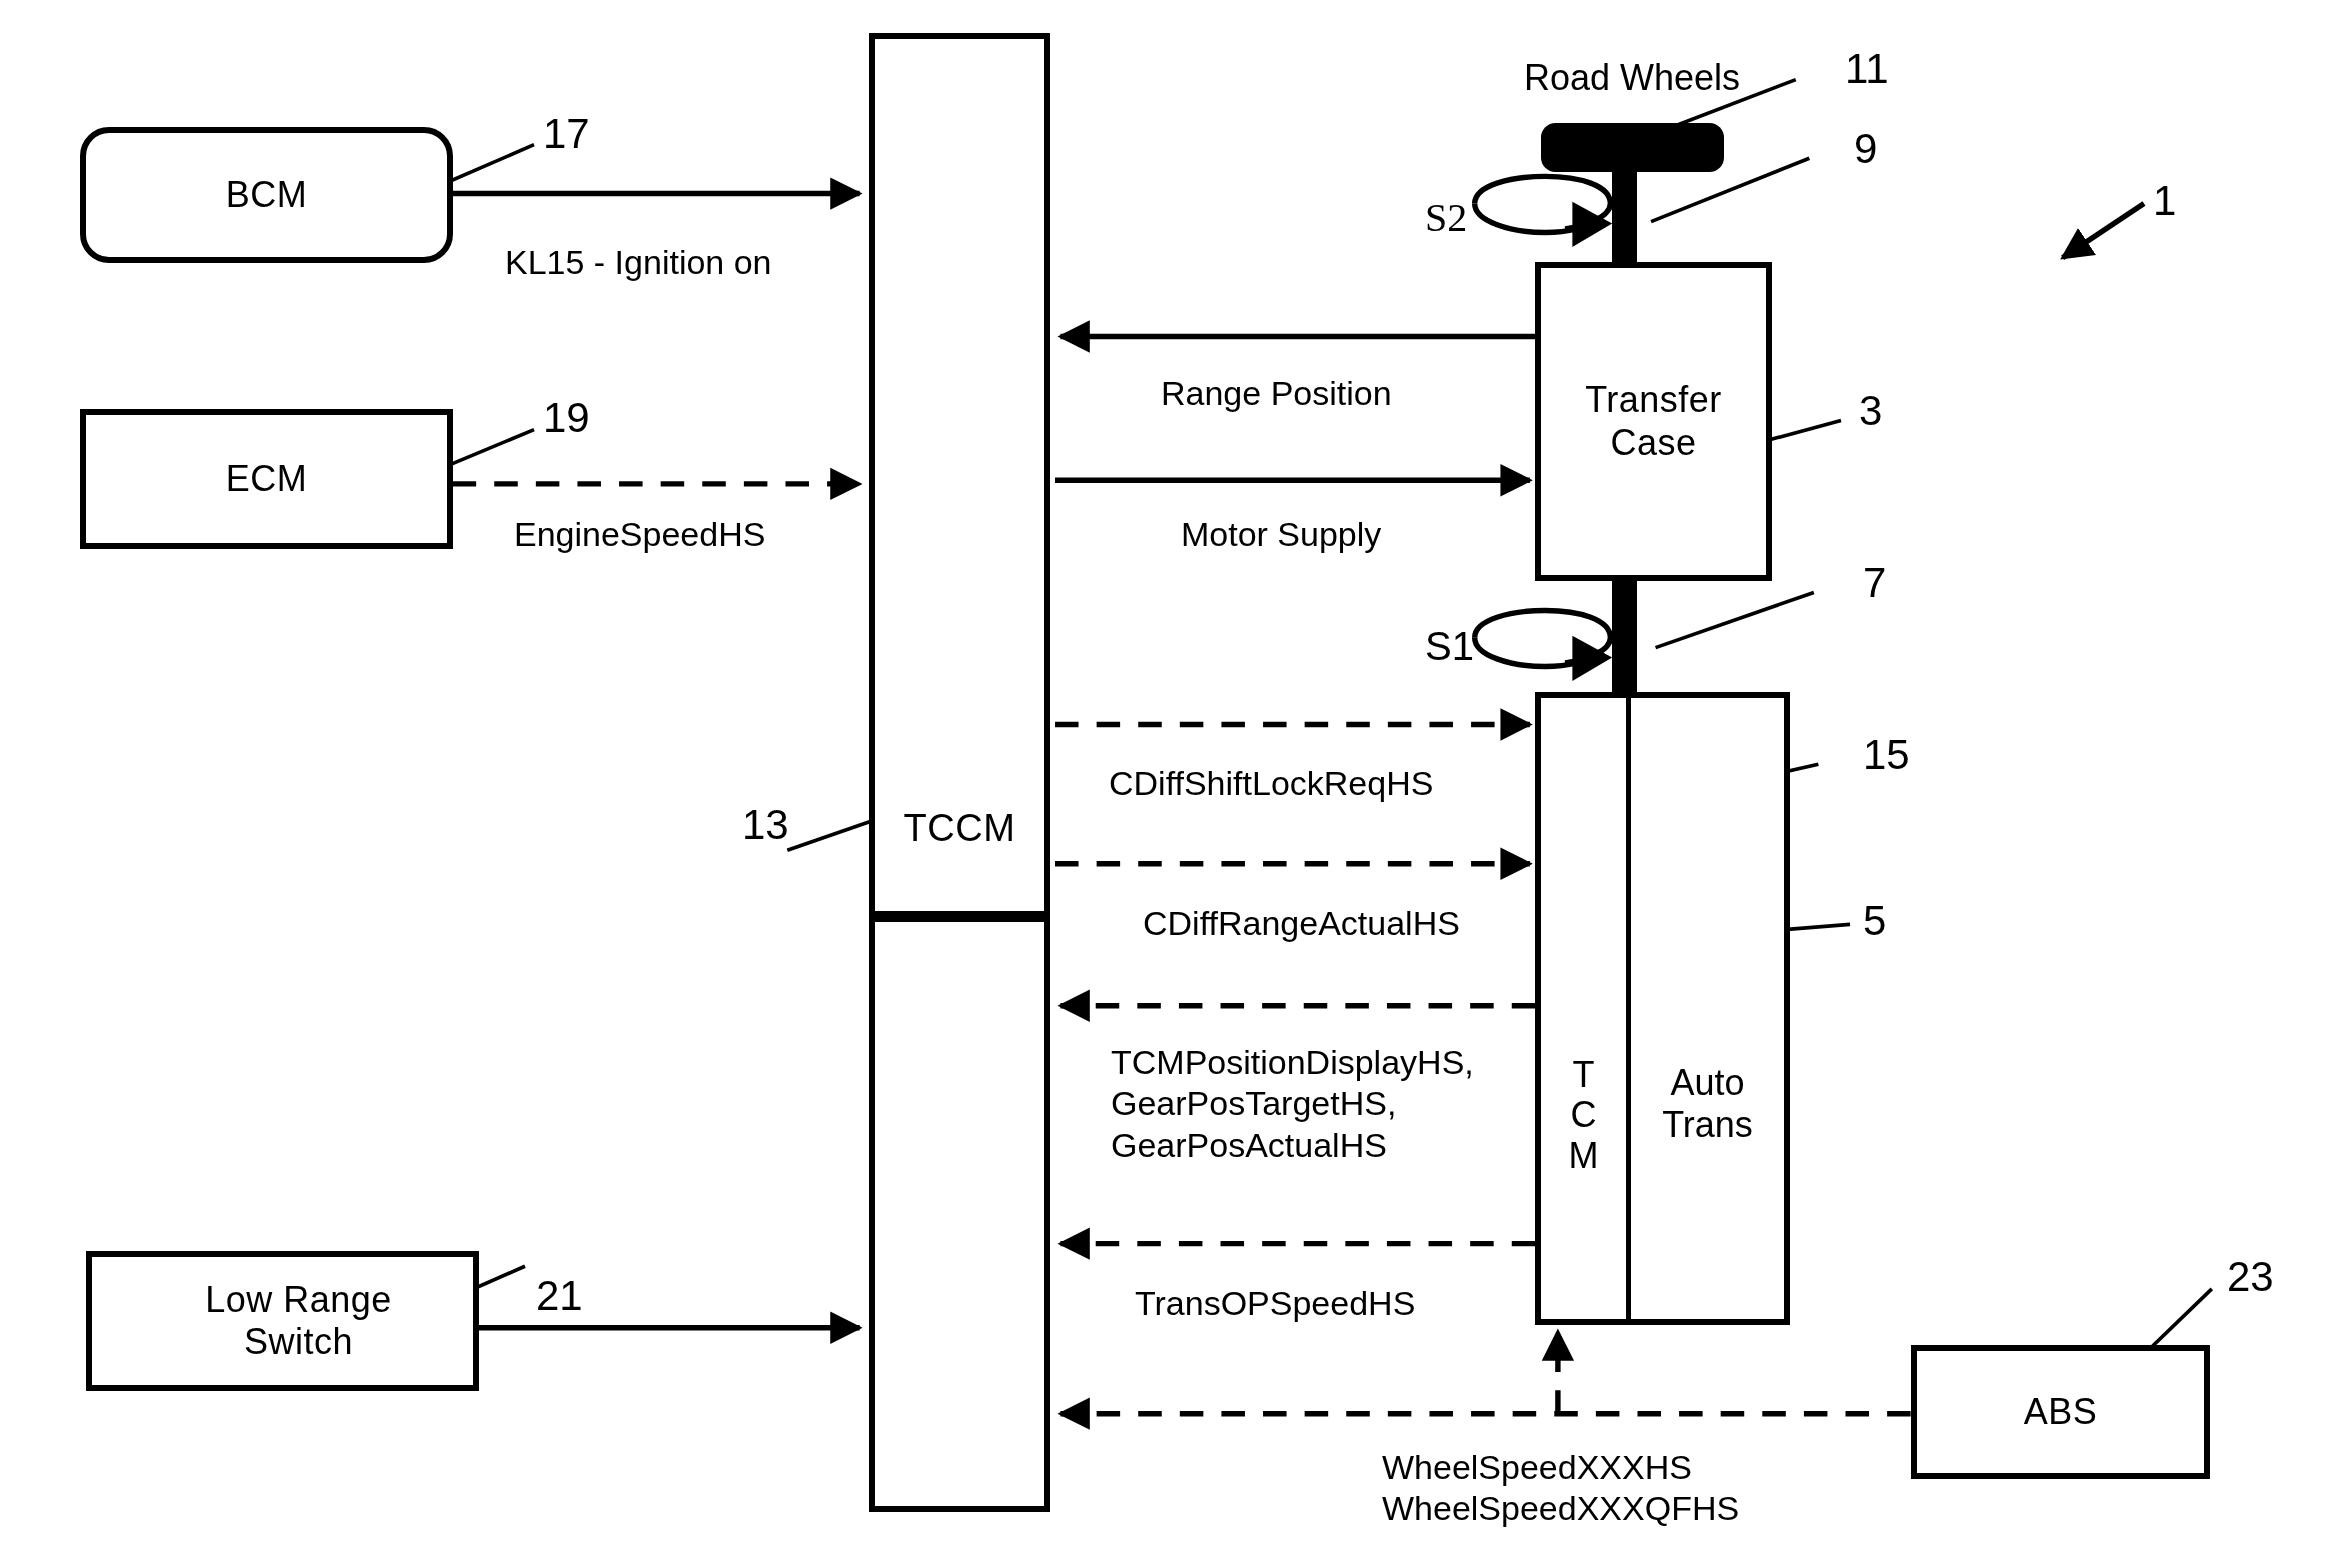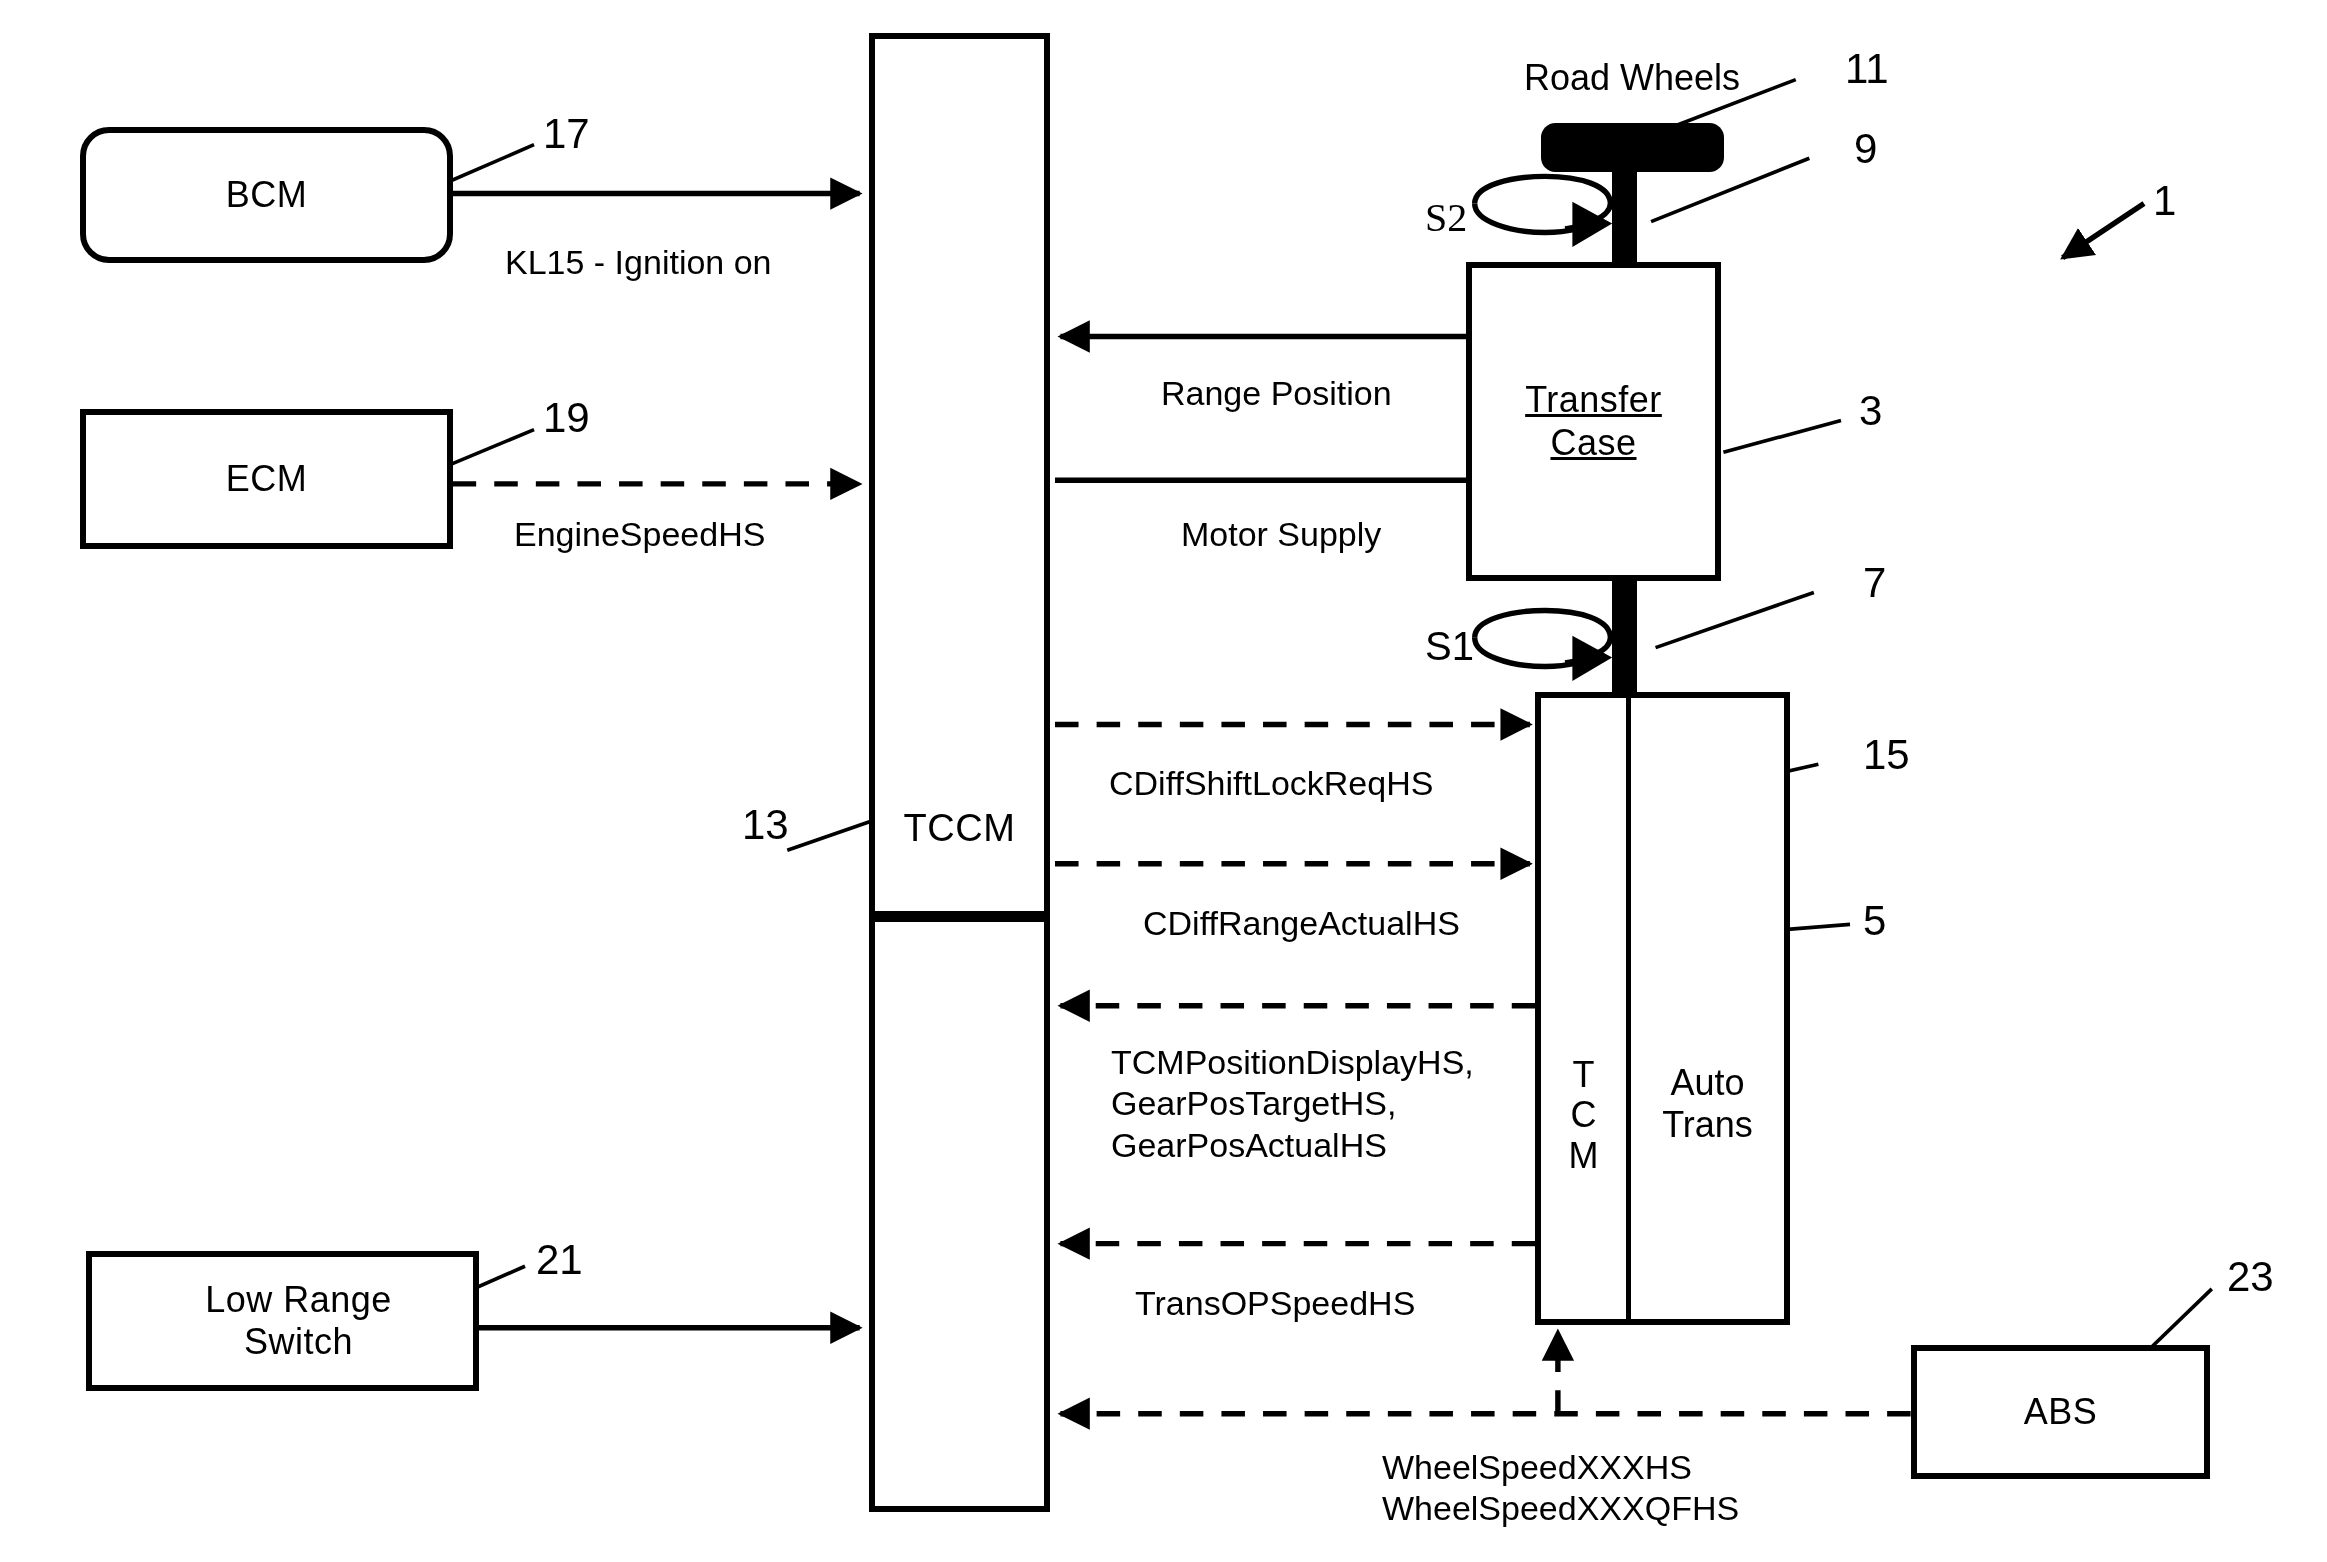--- a/index.html
+++ b/index.html
@@ -52,7 +52,7 @@
   #ecm-box   { left: 80px;  top: 409px;  width: 373px; height: 140px; }
   #lrs-box   { left: 86px;  top: 1251px; width: 393px; height: 140px; padding-left: 32px; }
   
-  #tc-box    { left: 1466px; top: 262px; width: 255px; height: 192px; text-decoration: underline; }
+  #tc-box    { left: 1535px; top: 262px; width: 237px; height: 192px; }
   #abs-box   { left: 1911px; top: 1345px; width: 299px; height: 134px; }
   
   #tc-box { height: 319px; }

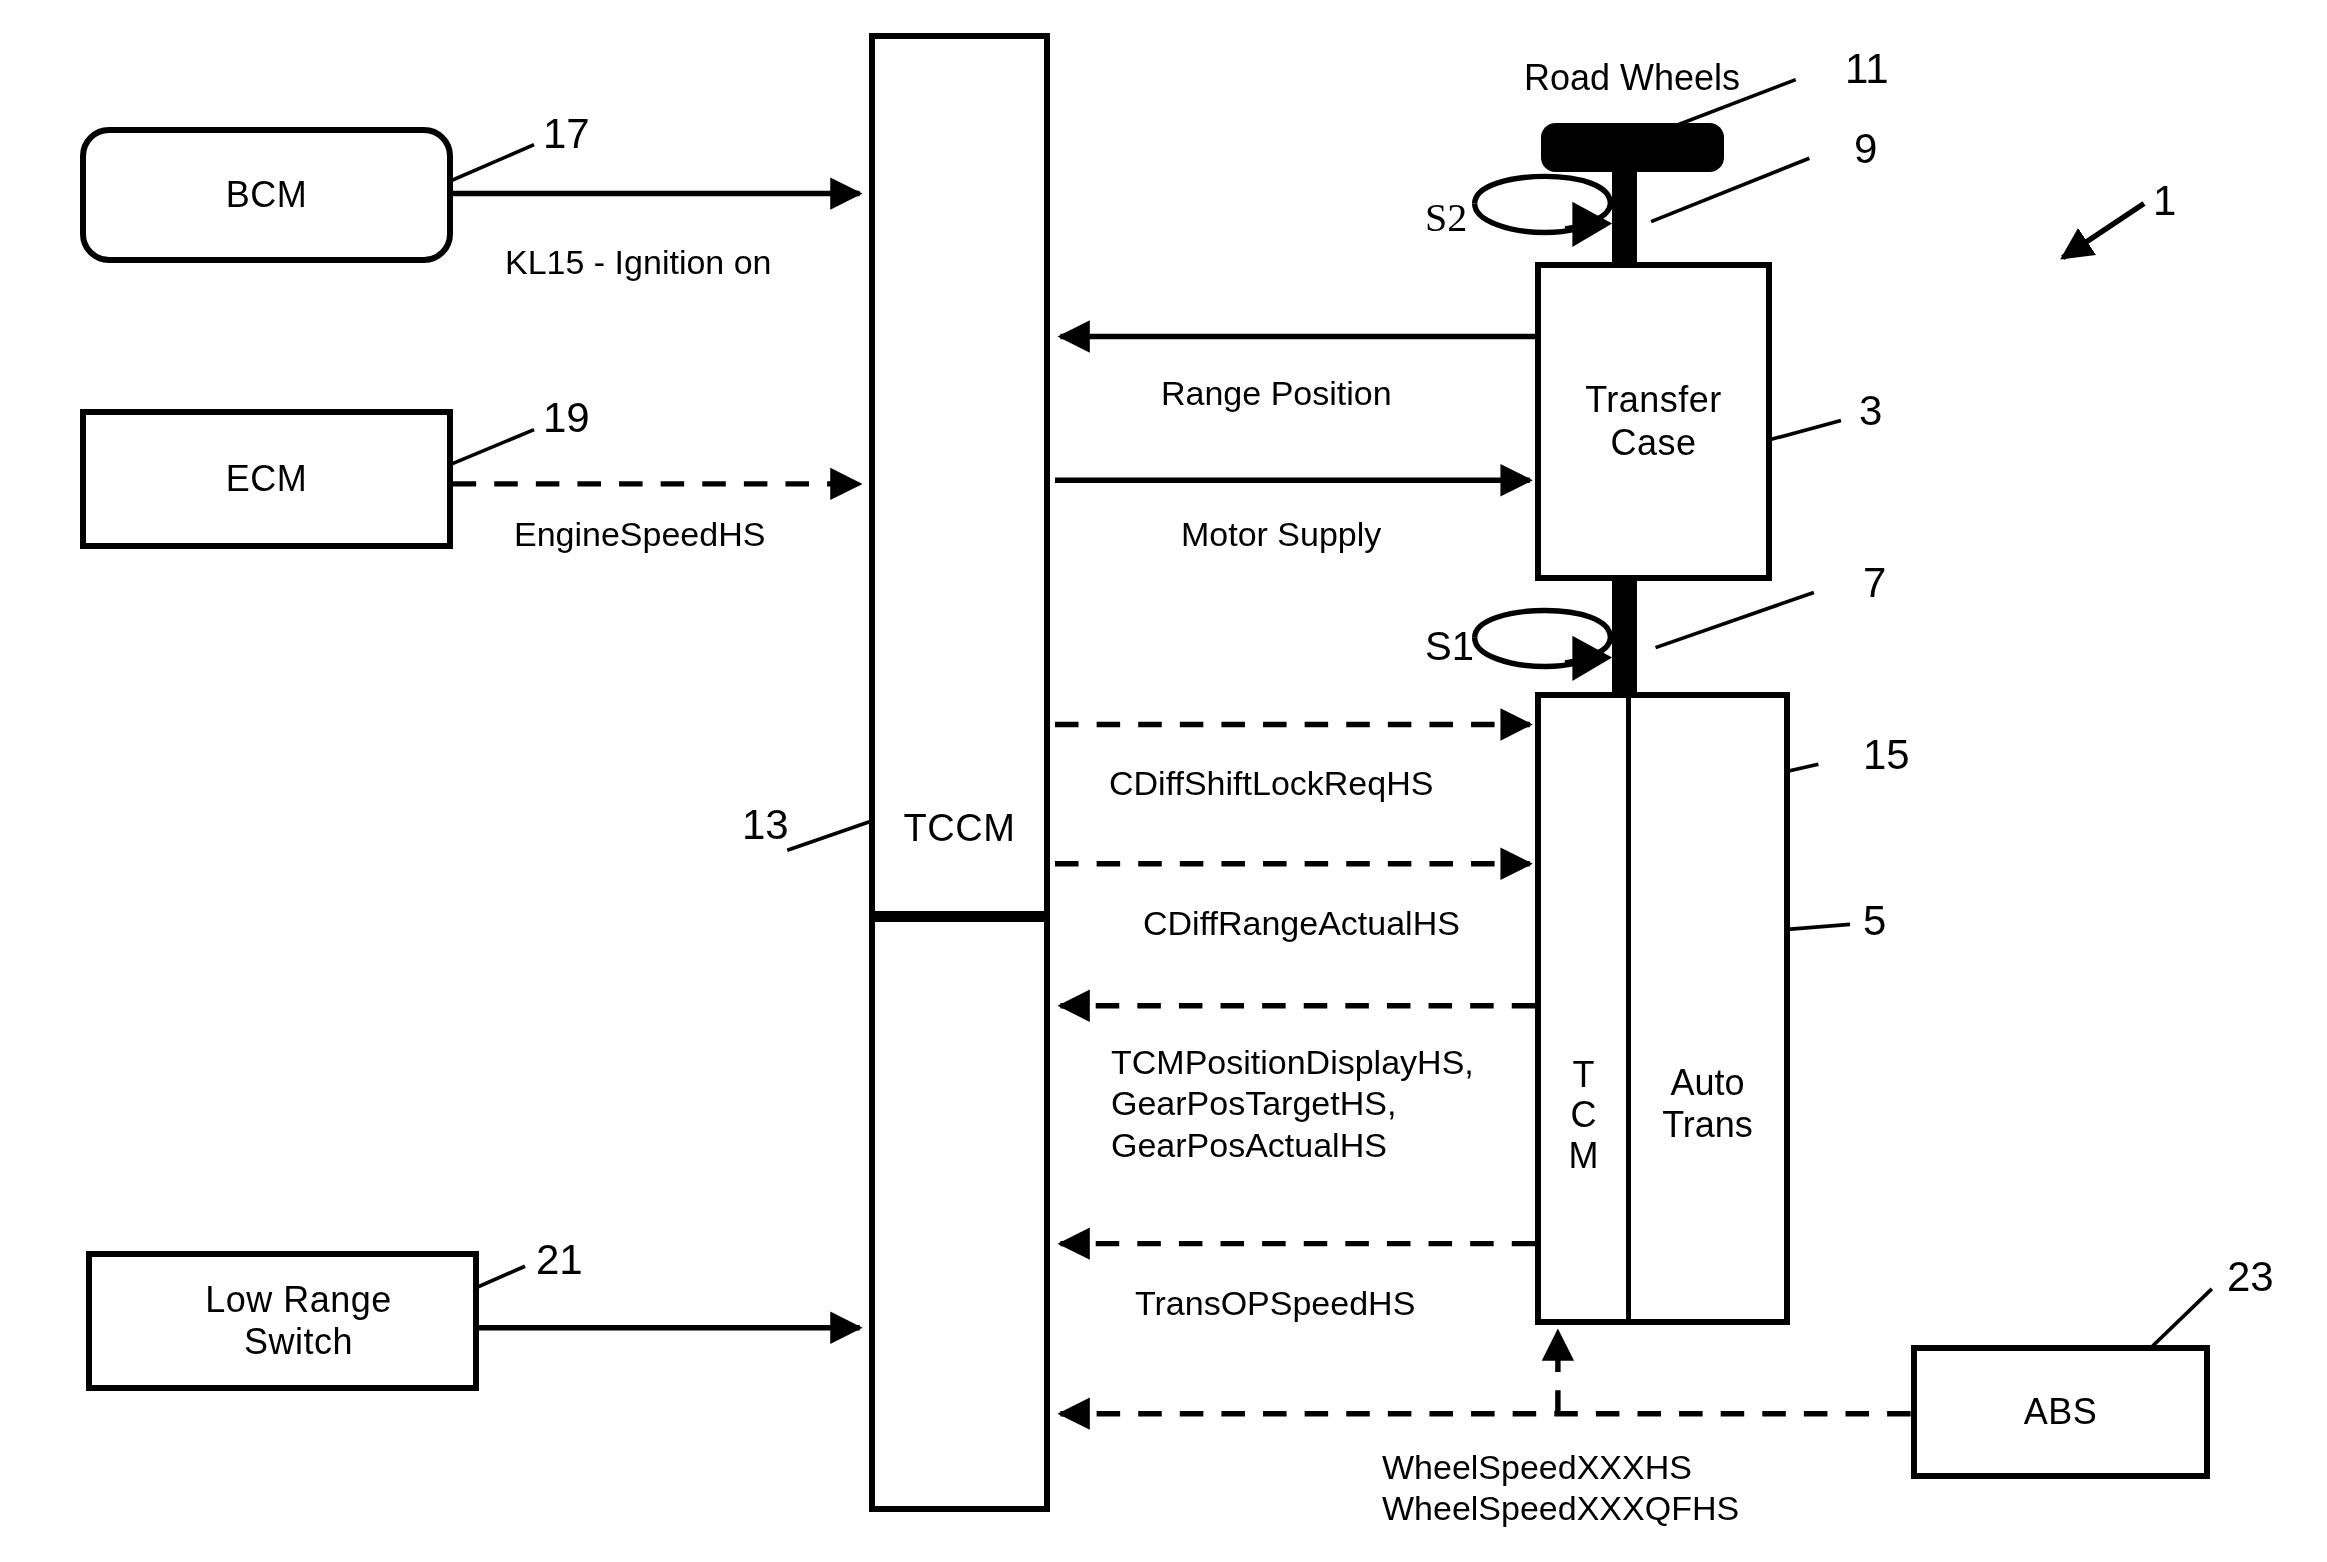--- a/index.html
+++ b/index.html
@@ -286,7 +286,7 @@
 
   <div class="refnum" style="left:543px; top:394px;">19</div>
 
-  <div class="refnum" style="left:536px; top:1236px;">21</div>
+  <div class="refnum" style="left:536px; top:1272px;">21</div>
 
   <div class="refnum" style="left:742px; top:801px;">13</div>
 

